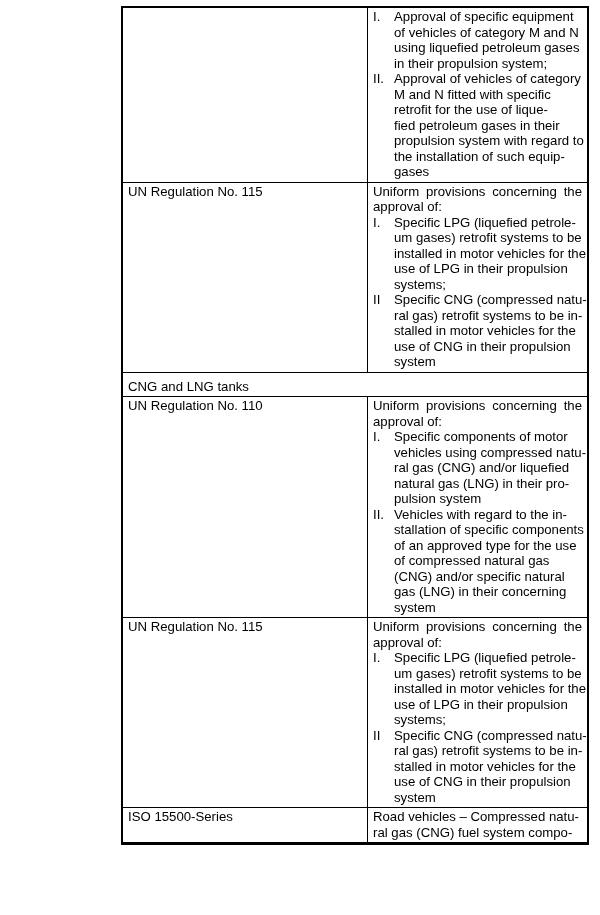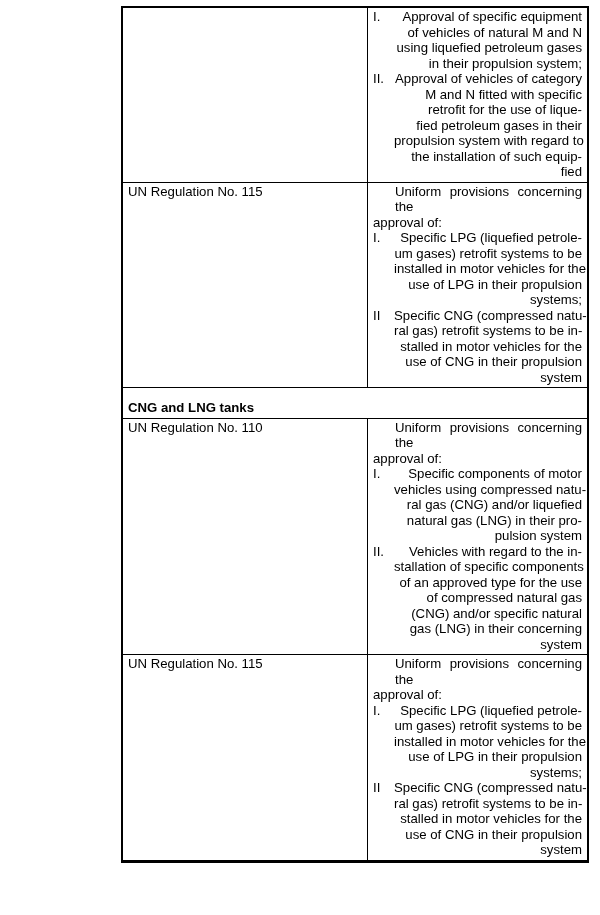--- a/index.html
+++ b/index.html
@@ -42,7 +42,7 @@
   }
   .list-item { display: flex; }
   .marker { flex: 0 0 21px; white-space: nowrap; }
-  .item-lines { flex: 1 1 auto; min-width: 0; text-align: right; }
+  .item-lines { flex: 1 1 auto; min-width: 0; }
 </style>
 </head>
 <body>

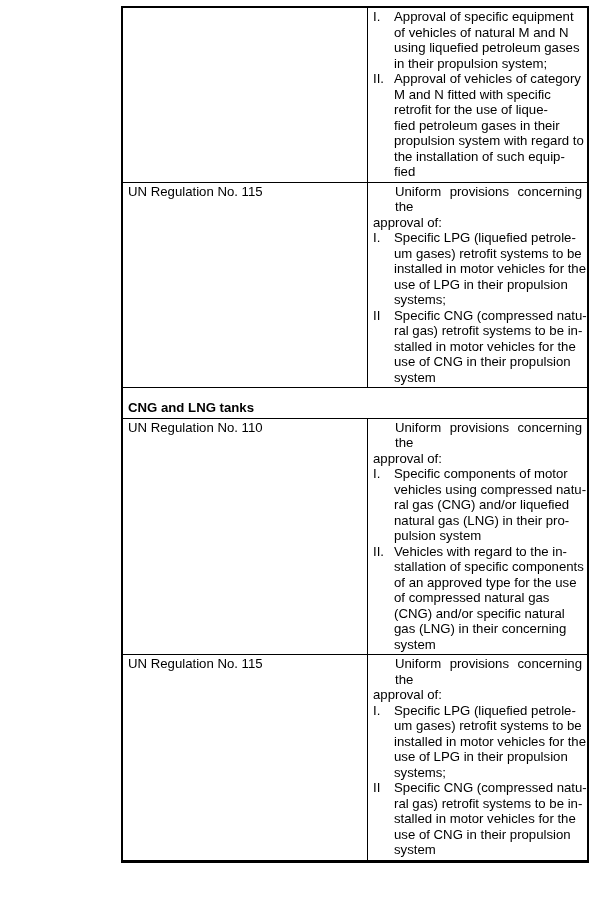--- a/index.html
+++ b/index.html
@@ -57,7 +57,7 @@
               <div class="marker">I.</div>
               <div class="item-lines">
                 <div class="line">Approval of specific equipment</div>
-                <div class="line">of vehicles of natural M and N</div>
+                <div class="line">of vehicles of category M and N</div>
                 <div class="line">using liquefied petroleum gases</div>
                 <div class="line">in their propulsion system;</div>
               </div>

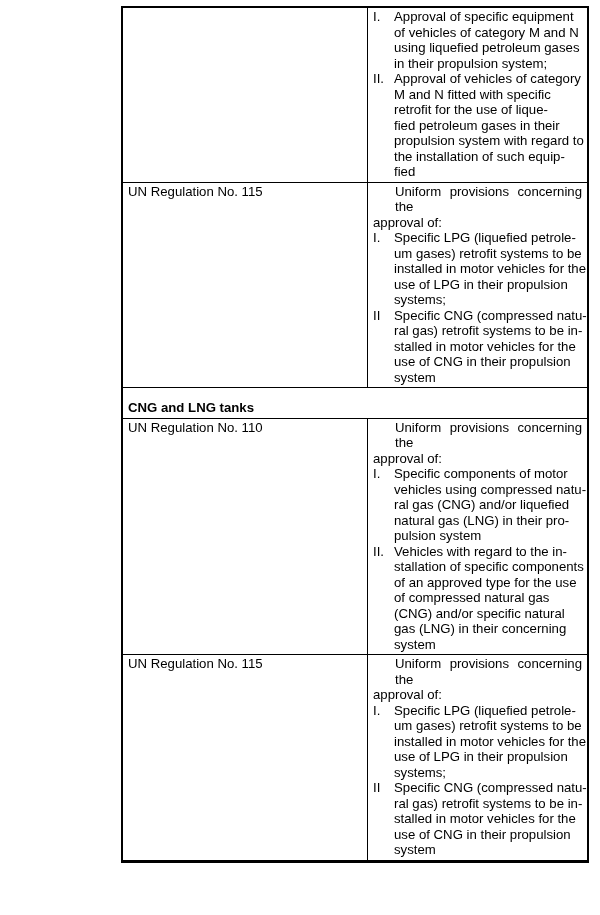--- a/index.html
+++ b/index.html
@@ -71,7 +71,7 @@
                 <div class="line">fied petroleum gases in their</div>
                 <div class="line">propulsion system with regard to</div>
                 <div class="line">the installation of such equip-</div>
-                <div class="line">fied</div>
+                <div class="line">gases</div>
               </div>
             </div>
           </td>

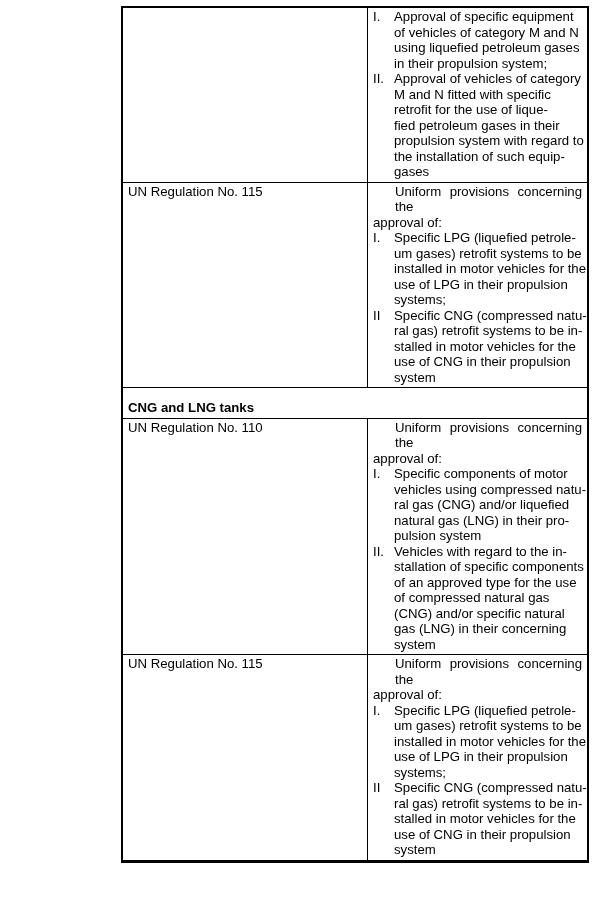--- a/index.html
+++ b/index.html
@@ -38,7 +38,6 @@
     white-space: normal;
     text-align: justify;
     text-align-last: justify;
-    margin-left: 22px;
   }
   .list-item { display: flex; }
   .marker { flex: 0 0 21px; white-space: nowrap; }

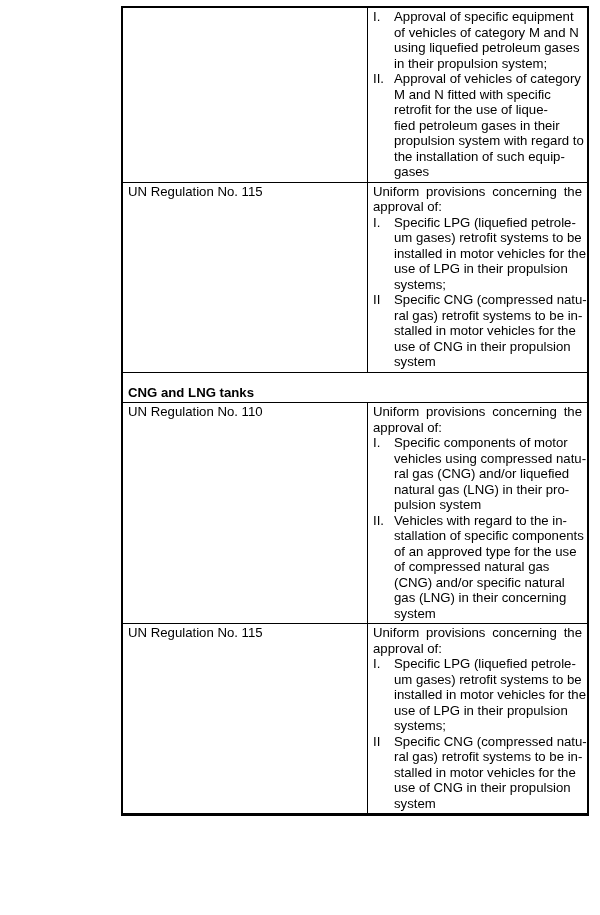--- a/index.html
+++ b/index.html
@@ -31,7 +31,7 @@
     overflow: hidden;
   }
   td.left-cell { width: 234px; margin-top: 18px; }
-  td.section-cell { font-weight: bold; padding-top: 12px; padding-bottom: 2px; }
+  td.section-cell { font-weight: normal; padding-top: 6px; padding-bottom: 2px; }
   tr:last-child td { border-bottom: 3px solid #000000; }
   .line { white-space: nowrap; }
   .line.justified {

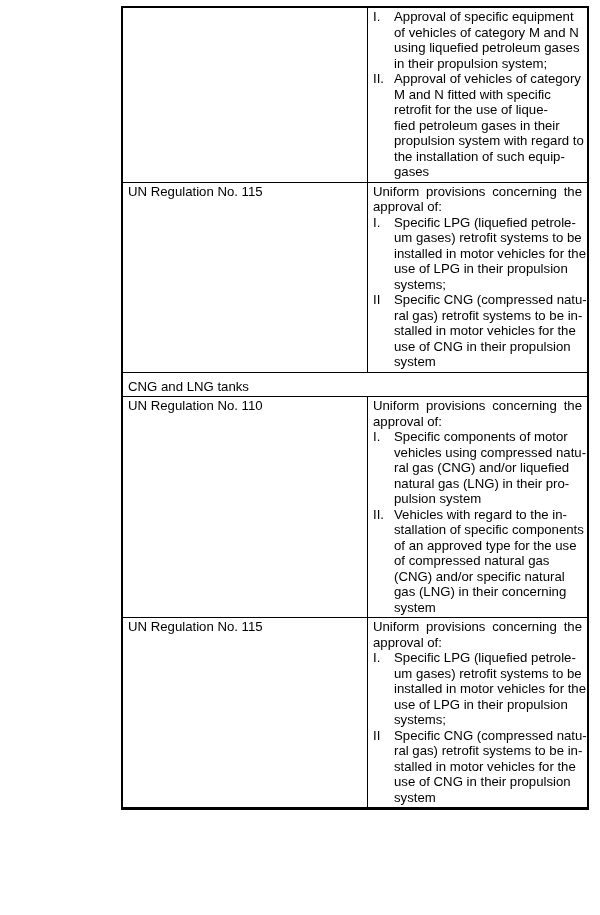--- a/index.html
+++ b/index.html
@@ -161,6 +161,13 @@
             </div>
           </td>
         </tr>
+        <tr class="row">
+          <td class="cell left-cell">ISO 15500-Series</td>
+          <td class="cell right-cell">
+            <div class="line">Road vehicles – Compressed natu-</div>
+            <div class="line">ral gas (CNG) fuel system compo-</div>
+          </td>
+        </tr>
       </tbody>
   </table>
 </div>

